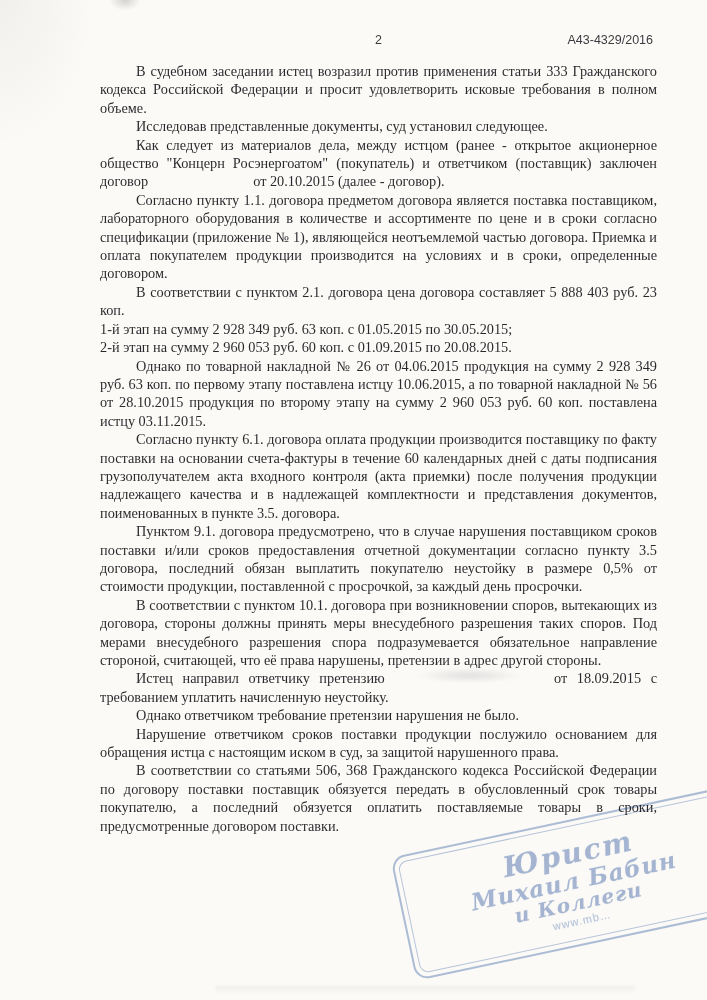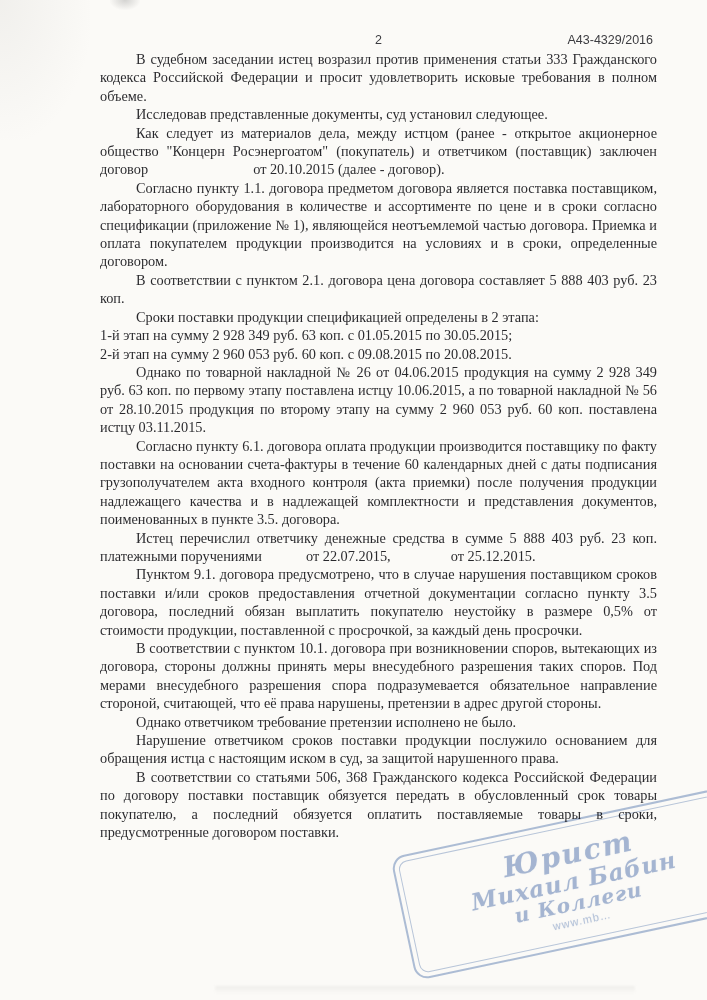--- a/index.html
+++ b/index.html
@@ -24,7 +24,7 @@
   .cnum { position: absolute; right: 4px; }
   
   .content {
-    position: absolute; top: 50px; left: 100px; right: 50px;
+    position: absolute; top: 62px; left: 100px; right: 50px;
     font-size: 14.3px; line-height: 18.4px;
     color: rgba(24,24,28,0.93);
     text-align: justify;

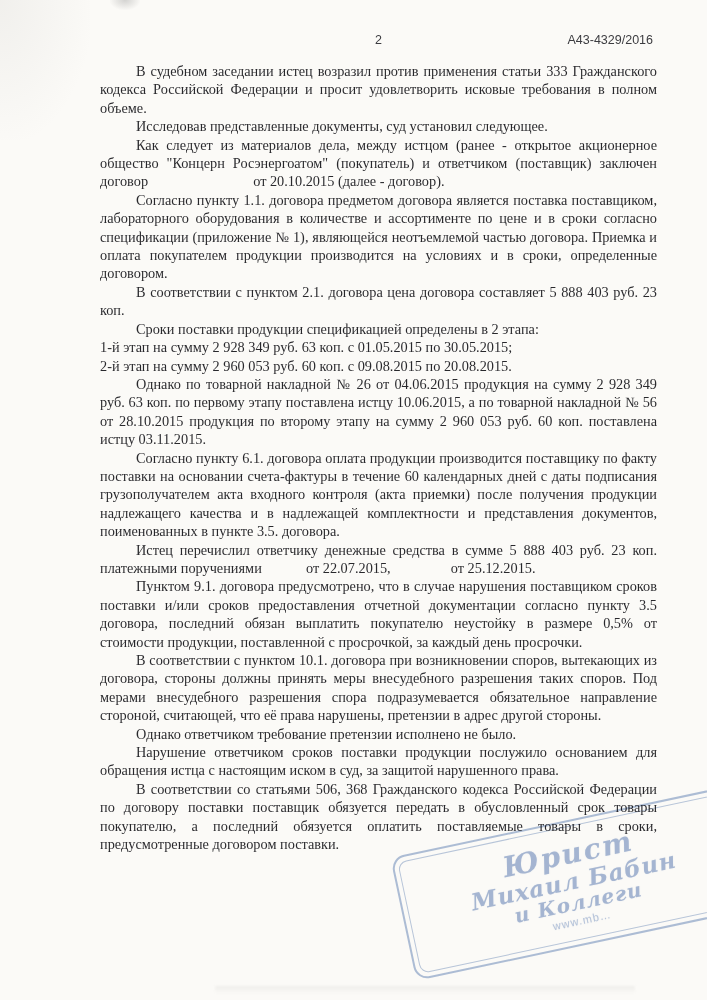--- a/index.html
+++ b/index.html
@@ -119,7 +119,6 @@
       <p class="indent"><span>Как следует из материалов дела, между истцом (ранее - открытое акционерное общество "Концерн Росэнергоатом" (покупатель) и ответчиком (поставщик) заключен договор</span> <span class="gap" style="width: 98px;"></span> <span>от 20.10.2015 (далее - договор).</span></p>
       <p class="indent"><span>Согласно пункту 1.1. договора предметом договора является поставка поставщиком, лабораторного оборудования в количестве и ассортименте по цене и в сроки согласно спецификации (приложение № 1), являющейся неотъемлемой частью договора. Приемка и оплата покупателем продукции производится на условиях и в сроки, определенные договором.</span></p>
       <p class="indent"><span>В соответствии с пунктом 2.1. договора цена договора составляет 5 888 403 руб. 23 коп.</span></p>
-      <p class="indent"><span>Сроки поставки продукции спецификацией определены в 2 этапа:</span></p>
       <p class=""><span>1-й этап на сумму 2 928 349 руб. 63 коп. с 01.05.2015 по 30.05.2015;</span></p>
       <p class=""><span>2-й этап на сумму 2 960 053 руб. 60 коп. с 09.08.2015 по 20.08.2015.</span></p>
       <p class="indent"><span>Однако по товарной накладной № 26 от 04.06.2015 продукция на сумму 2 928 349 руб. 63 коп.  по первому этапу поставлена истцу 10.06.2015, а по товарной накладной № 56 от 28.10.2015 продукция по второму этапу на сумму 2 960 053 руб. 60 коп. поставлена истцу 03.11.2015.</span></p>

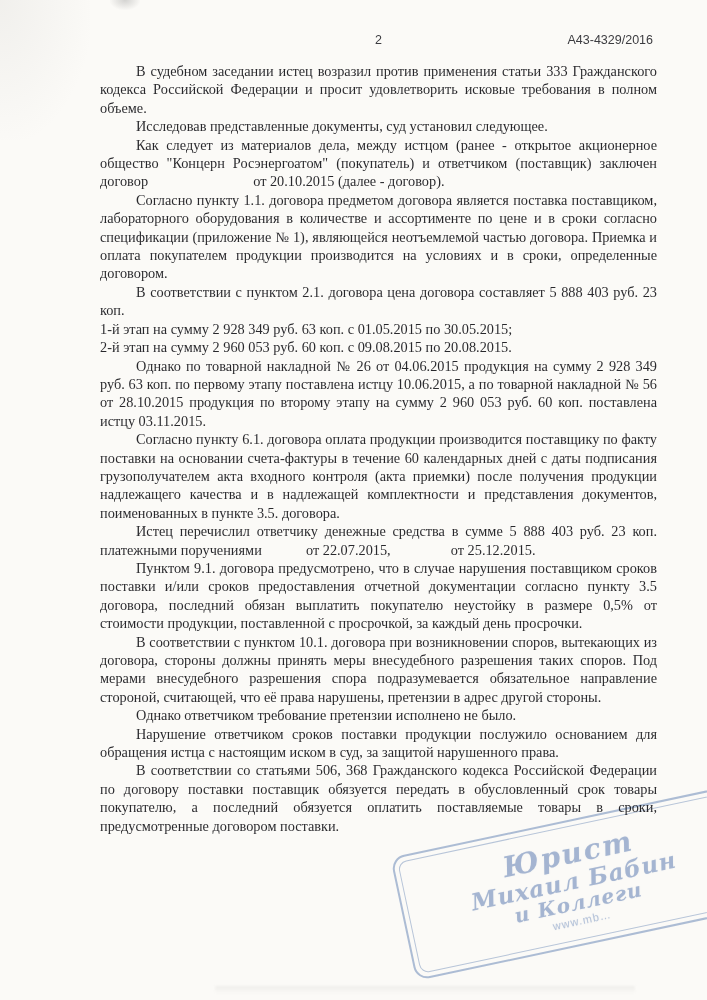--- a/index.html
+++ b/index.html
@@ -120,7 +120,7 @@
       <p class="indent"><span>Согласно пункту 1.1. договора предметом договора является поставка поставщиком, лабораторного оборудования в количестве и ассортименте по цене и в сроки согласно спецификации (приложение № 1), являющейся неотъемлемой частью договора. Приемка и оплата покупателем продукции производится на условиях и в сроки, определенные договором.</span></p>
       <p class="indent"><span>В соответствии с пунктом 2.1. договора цена договора составляет 5 888 403 руб. 23 коп.</span></p>
       <p class=""><span>1-й этап на сумму 2 928 349 руб. 63 коп. с 01.05.2015 по 30.05.2015;</span></p>
-      <p class=""><span>2-й этап на сумму 2 960 053 руб. 60 коп. с 09.08.2015 по 20.08.2015.</span></p>
+      <p class=""><span>2-й этап на сумму 2 960 053 руб. 60 коп. с 01.09.2015 по 20.08.2015.</span></p>
       <p class="indent"><span>Однако по товарной накладной № 26 от 04.06.2015 продукция на сумму 2 928 349 руб. 63 коп.  по первому этапу поставлена истцу 10.06.2015, а по товарной накладной № 56 от 28.10.2015 продукция по второму этапу на сумму 2 960 053 руб. 60 коп. поставлена истцу 03.11.2015.</span></p>
       <p class="indent"><span>Согласно пункту 6.1. договора оплата продукции производится поставщику по факту поставки на основании счета-фактуры в течение 60 календарных дней с даты подписания грузополучателем акта входного контроля (акта приемки) после получения продукции надлежащего качества и в надлежащей комплектности и представления документов, поименованных в пункте 3.5. договора.</span></p>
       <p class="indent"><span>Истец перечислил ответчику денежные средства в сумме 5 888 403 руб. 23 коп. платежными поручениями</span> <span class="gap" style="width: 37px;"></span> <span>от 22.07.2015,</span> <span class="gap" style="width: 53px;"></span> <span>от 25.12.2015.</span></p>

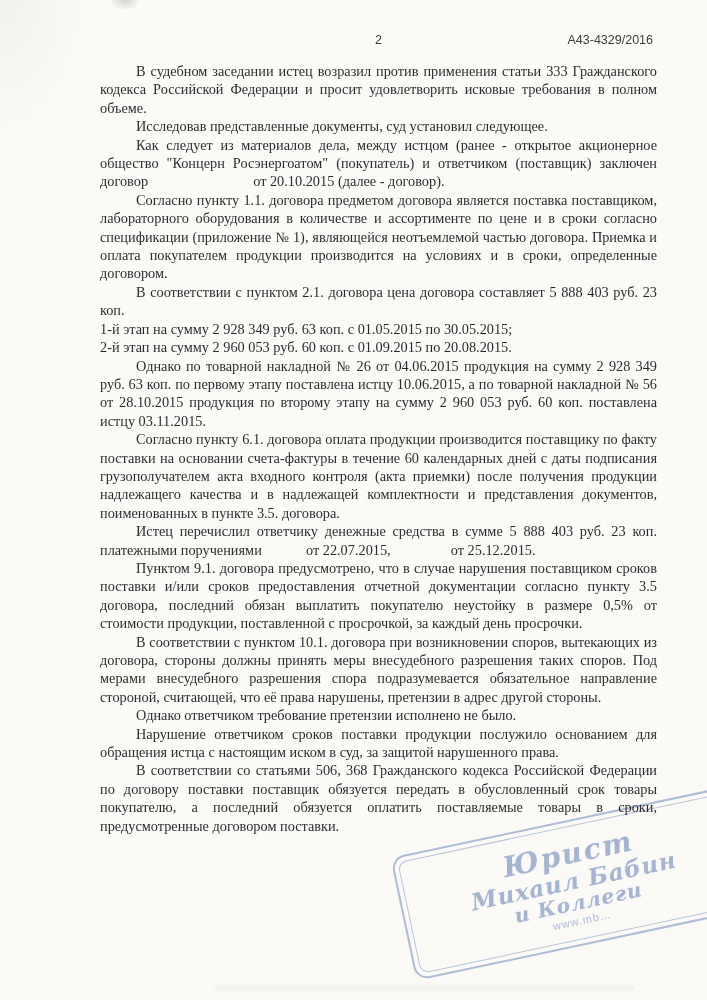--- a/index.html
+++ b/index.html
@@ -123,7 +123,6 @@
       <p class=""><span>2-й этап на сумму 2 960 053 руб. 60 коп. с 01.09.2015 по 20.08.2015.</span></p>
       <p class="indent"><span>Однако по товарной накладной № 26 от 04.06.2015 продукция на сумму 2 928 349 руб. 63 коп.  по первому этапу поставлена истцу 10.06.2015, а по товарной накладной № 56 от 28.10.2015 продукция по второму этапу на сумму 2 960 053 руб. 60 коп. поставлена истцу 03.11.2015.</span></p>
       <p class="indent"><span>Согласно пункту 6.1. договора оплата продукции производится поставщику по факту поставки на основании счета-фактуры в течение 60 календарных дней с даты подписания грузополучателем акта входного контроля (акта приемки) после получения продукции надлежащего качества и в надлежащей комплектности и представления документов, поименованных в пункте 3.5. договора.</span></p>
-      <p class="indent"><span>Истец перечислил ответчику денежные средства в сумме 5 888 403 руб. 23 коп. платежными поручениями</span> <span class="gap" style="width: 37px;"></span> <span>от 22.07.2015,</span> <span class="gap" style="width: 53px;"></span> <span>от 25.12.2015.</span></p>
       <p class="indent"><span>Пунктом 9.1. договора предусмотрено, что в случае нарушения поставщиком сроков поставки и/или сроков предоставления отчетной документации согласно пункту 3.5 договора, последний обязан выплатить покупателю неустойку в размере 0,5% от стоимости продукции, поставленной с просрочкой, за каждый день просрочки.</span></p>
       <p class="indent"><span>В соответствии с пунктом 10.1. договора при возникновении споров, вытекающих из договора, стороны должны принять меры внесудебного разрешения таких споров. Под мерами внесудебного разрешения спора подразумевается обязательное направление стороной, считающей, что её права нарушены, претензии в адрес другой стороны.</span></p>
       <p class="indent"><span>Однако ответчиком требование претензии исполнено не было.</span></p>

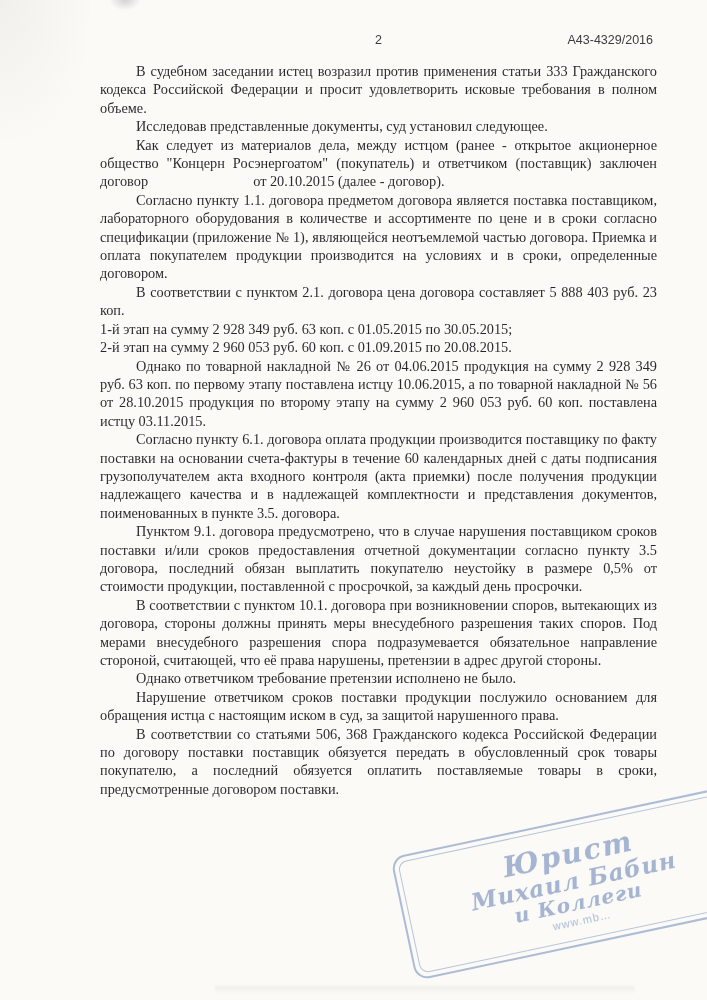--- a/index.html
+++ b/index.html
@@ -125,6 +125,7 @@
       <p class="indent"><span>Согласно пункту 6.1. договора оплата продукции производится поставщику по факту поставки на основании счета-фактуры в течение 60 календарных дней с даты подписания грузополучателем акта входного контроля (акта приемки) после получения продукции надлежащего качества и в надлежащей комплектности и представления документов, поименованных в пункте 3.5. договора.</span></p>
       <p class="indent"><span>Пунктом 9.1. договора предусмотрено, что в случае нарушения поставщиком сроков поставки и/или сроков предоставления отчетной документации согласно пункту 3.5 договора, последний обязан выплатить покупателю неустойку в размере 0,5% от стоимости продукции, поставленной с просрочкой, за каждый день просрочки.</span></p>
       <p class="indent"><span>В соответствии с пунктом 10.1. договора при возникновении споров, вытекающих из договора, стороны должны принять меры внесудебного разрешения таких споров. Под мерами внесудебного разрешения спора подразумевается обязательное направление стороной, считающей, что её права нарушены, претензии в адрес другой стороны.</span></p>
+      <p class="indent"><span>Истец направил ответчику претензию</span> <span class="gap smudge" style="width: 150px;"></span> <span>от 18.09.2015 с требованием уплатить начисленную неустойку.</span></p>
       <p class="indent"><span>Однако ответчиком требование претензии исполнено не было.</span></p>
       <p class="indent"><span>Нарушение ответчиком сроков поставки продукции послужило основанием для обращения истца с настоящим иском в суд, за защитой нарушенного права.</span></p>
       <p class="indent"><span>В соответствии со статьями 506, 368 Гражданского кодекса Российской Федерации по договору поставки поставщик обязуется передать в обусловленный срок товары покупателю, а последний обязуется оплатить поставляемые товары в сроки, предусмотренные договором поставки.</span></p>

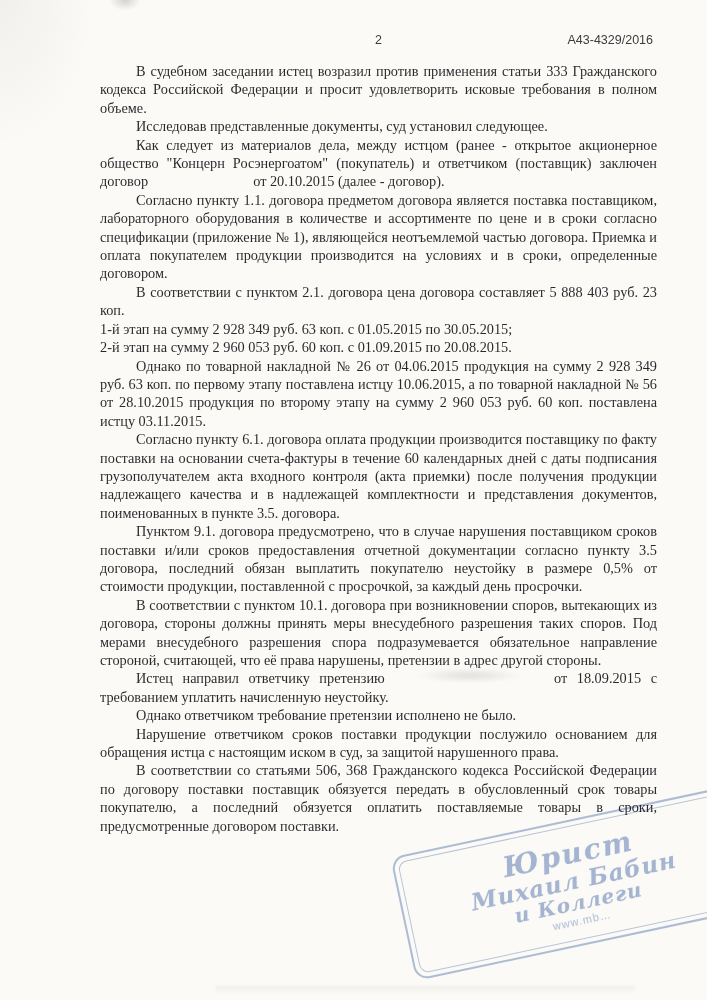--- a/index.html
+++ b/index.html
@@ -126,7 +126,7 @@
       <p class="indent"><span>Пунктом 9.1. договора предусмотрено, что в случае нарушения поставщиком сроков поставки и/или сроков предоставления отчетной документации согласно пункту 3.5 договора, последний обязан выплатить покупателю неустойку в размере 0,5% от стоимости продукции, поставленной с просрочкой, за каждый день просрочки.</span></p>
       <p class="indent"><span>В соответствии с пунктом 10.1. договора при возникновении споров, вытекающих из договора, стороны должны принять меры внесудебного разрешения таких споров. Под мерами внесудебного разрешения спора подразумевается обязательное направление стороной, считающей, что её права нарушены, претензии в адрес другой стороны.</span></p>
       <p class="indent"><span>Истец направил ответчику претензию</span> <span class="gap smudge" style="width: 150px;"></span> <span>от 18.09.2015 с требованием уплатить начисленную неустойку.</span></p>
-      <p class="indent"><span>Однако ответчиком требование претензии исполнено не было.</span></p>
+      <p class="indent"><span>Однако ответчиком требование претензии нарушения не было.</span></p>
       <p class="indent"><span>Нарушение ответчиком сроков поставки продукции послужило основанием для обращения истца с настоящим иском в суд, за защитой нарушенного права.</span></p>
       <p class="indent"><span>В соответствии со статьями 506, 368 Гражданского кодекса Российской Федерации по договору поставки поставщик обязуется передать в обусловленный срок товары покупателю, а последний обязуется оплатить поставляемые товары в сроки, предусмотренные договором поставки.</span></p>
     </div>

